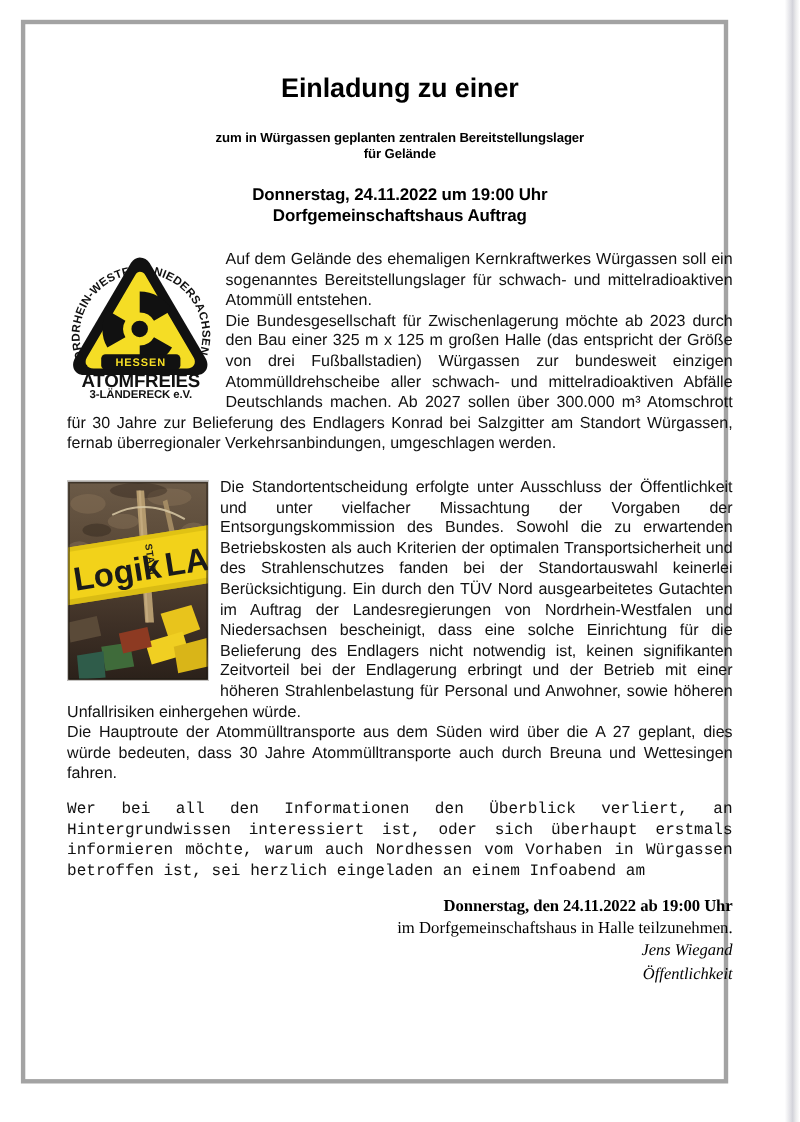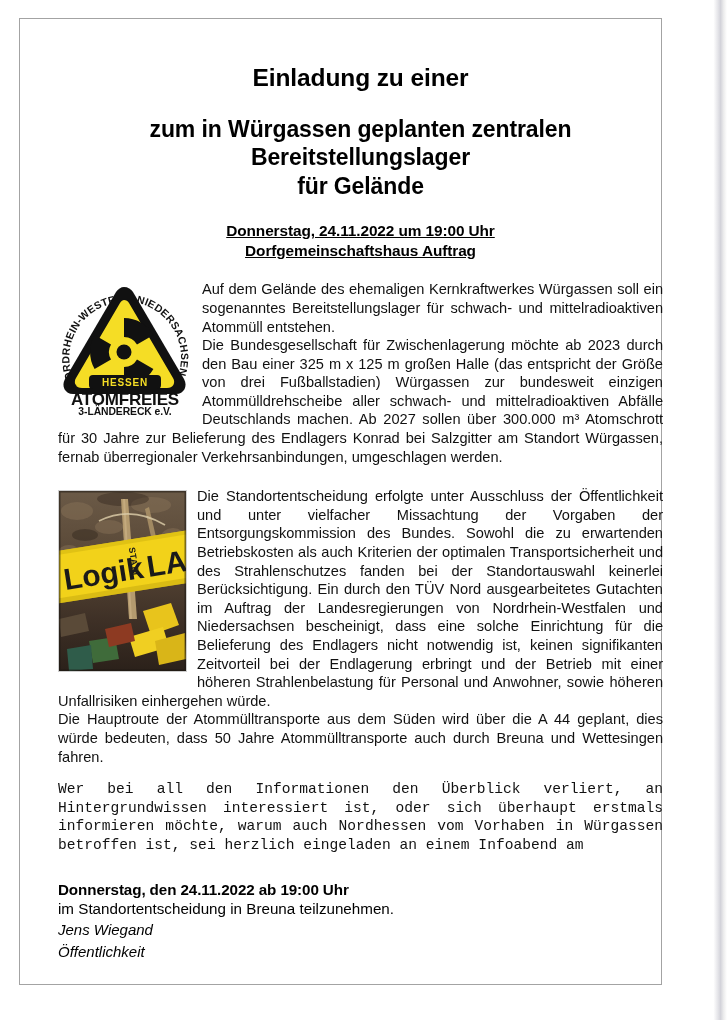--- a/index.html
+++ b/index.html
@@ -42,7 +42,7 @@
     top: 18px;
     width: 643px;
     height: 967px;
-    border: 1px solid #a3a3a3;
+    border: 4px solid #a3a3a3;
     box-sizing: border-box;
     background: #ffffff;
   }

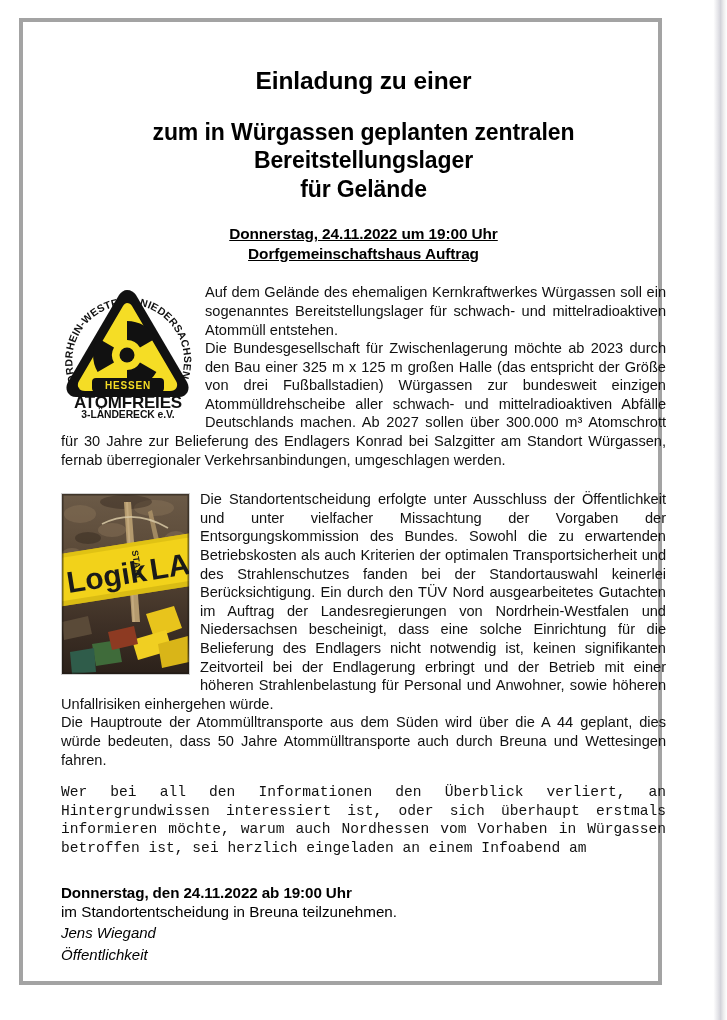--- a/index.html
+++ b/index.html
@@ -64,7 +64,7 @@
     margin: 0;
   }
   .subtitle {
-    font-size: 23px;
+    font-size: 12px;
     font-weight: bold;
     line-height: 1.25;
     text-align: center;

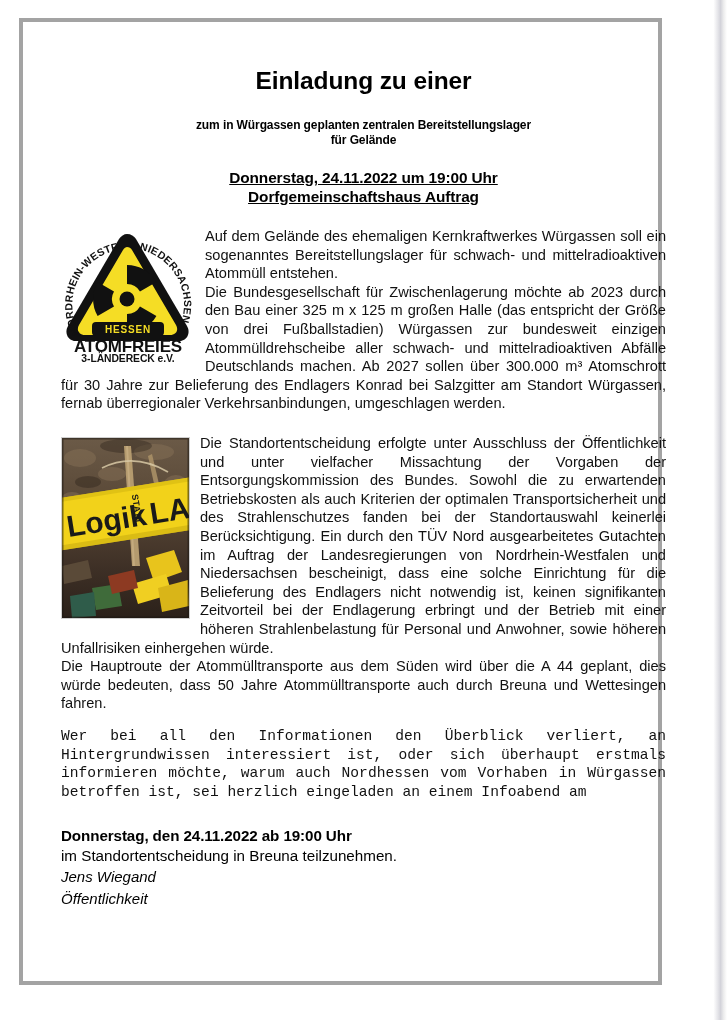--- a/index.html
+++ b/index.html
@@ -78,7 +78,6 @@
     text-align: center;
     margin: 20px 0 0 0;
     letter-spacing: -0.1px;
-    text-decoration: underline;
   }
 
   

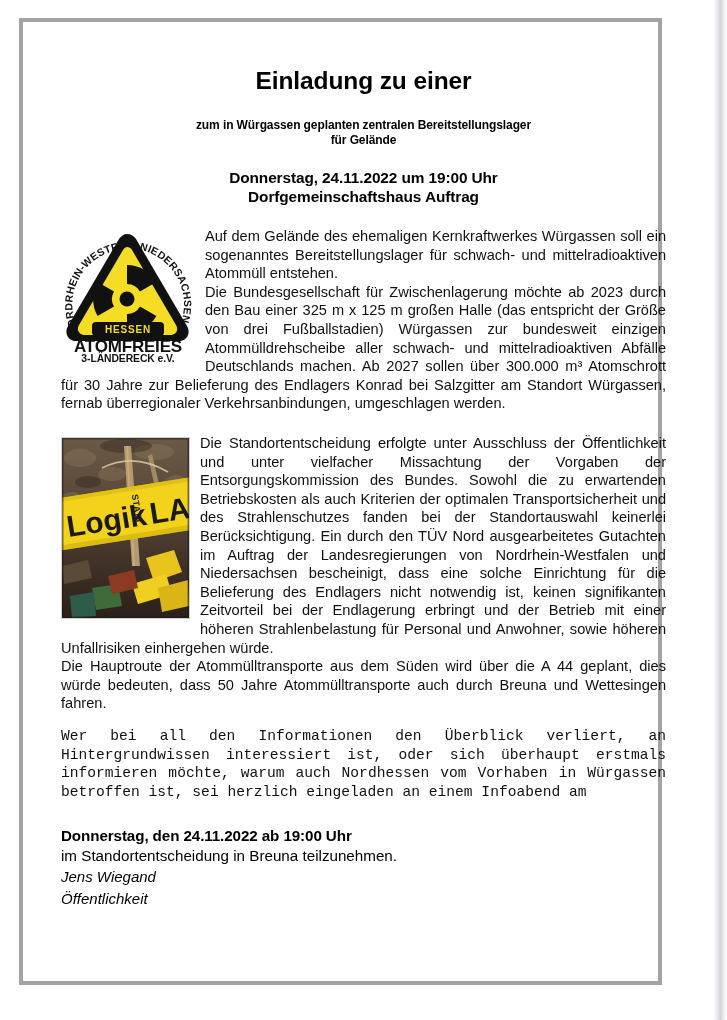--- a/index.html
+++ b/index.html
@@ -262,7 +262,7 @@
         </div>
 
         <p>Die Standortentscheidung erfolgte unter Ausschluss der Öffentlichkeit und unter vielfacher Missachtung der Vorgaben der Entsorgungskommission des Bundes. Sowohl die zu erwartenden Betriebskosten als auch Kriterien der optimalen Transportsicherheit und des Strahlenschutzes fanden bei der Standortauswahl keinerlei Berücksichtigung. Ein durch den TÜV Nord ausgearbeitetes Gutachten im Auftrag der Landesregierungen von Nordrhein-Westfalen und Niedersachsen bescheinigt, dass eine solche Einrichtung für die Belieferung des Endlagers nicht notwendig ist, keinen signifikanten Zeitvorteil bei der Endlagerung erbringt und der Betrieb mit einer höheren Strahlenbelastung für Personal und Anwohner, sowie höheren Unfallrisiken einhergehen würde.</p>
-        <p>Die Hauptroute der Atommülltransporte aus dem Süden wird über die A 44 geplant, dies würde bedeuten, dass 50 Jahre Atommülltransporte auch durch Breuna und Wettesingen fahren.</p>
+        <p>Die Hauptroute der Atommülltransporte aus dem Süden wird über die A 27 geplant, dies würde bedeuten, dass 30 Jahre Atommülltransporte auch durch Breuna und Wettesingen fahren.</p>
       </div>
 
       <div class="body-block" style="margin-top:14px;font-family:Liberation Mono, monospace;">

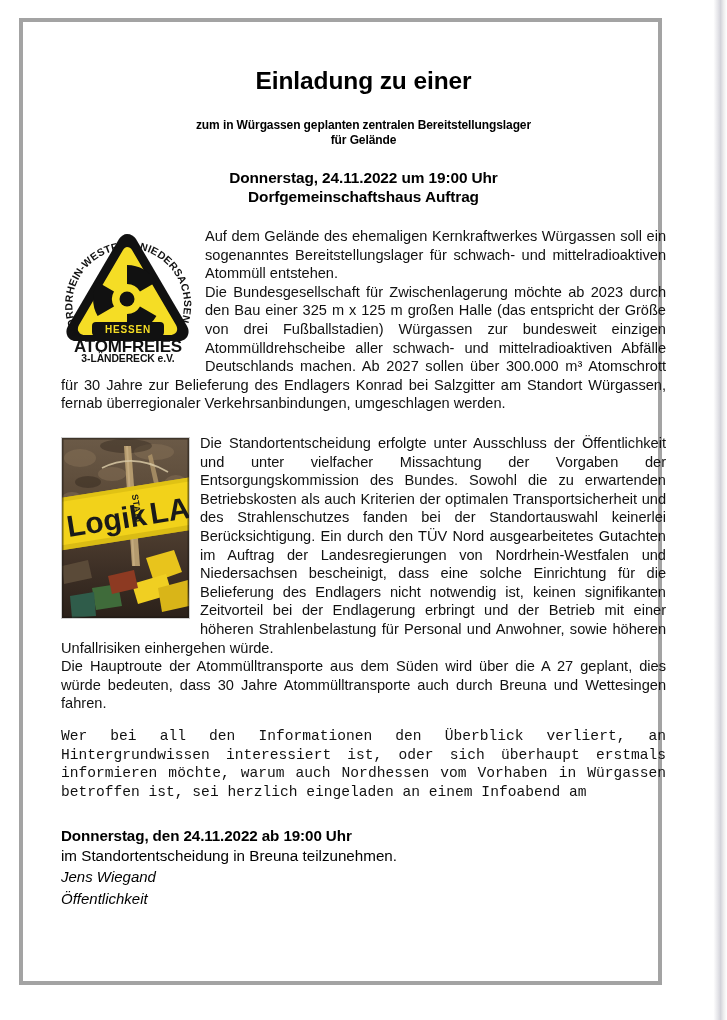--- a/index.html
+++ b/index.html
@@ -120,8 +120,9 @@
 
   
   .closing {
-    text-align: left;
-    margin-top: 25px;
+    text-align: right;
+    margin-top: 13px;
+    font-family: Liberation Serif, serif;
   }
   .closing .line-bold {
     font-size: 15.2px;

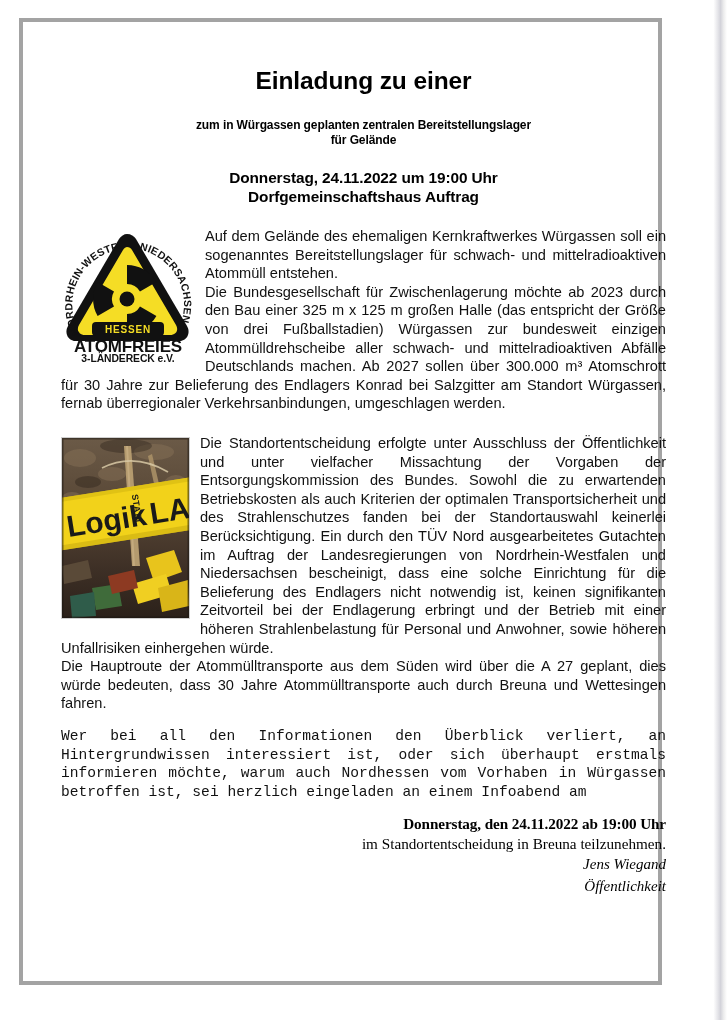--- a/index.html
+++ b/index.html
@@ -272,7 +272,7 @@
 
       <div class="closing">
         <div class="line-bold">Donnerstag, den 24.11.2022 ab 19:00 Uhr</div>
-        <div class="line-plain">im Standortentscheidung in Breuna teilzunehmen.</div>
+        <div class="line-plain">im Dorfgemeinschaftshaus in Halle teilzunehmen.</div>
         <div class="line-ital">Jens Wiegand</div>
         <div class="line-ital">Öffentlichkeit</div>
       </div>

